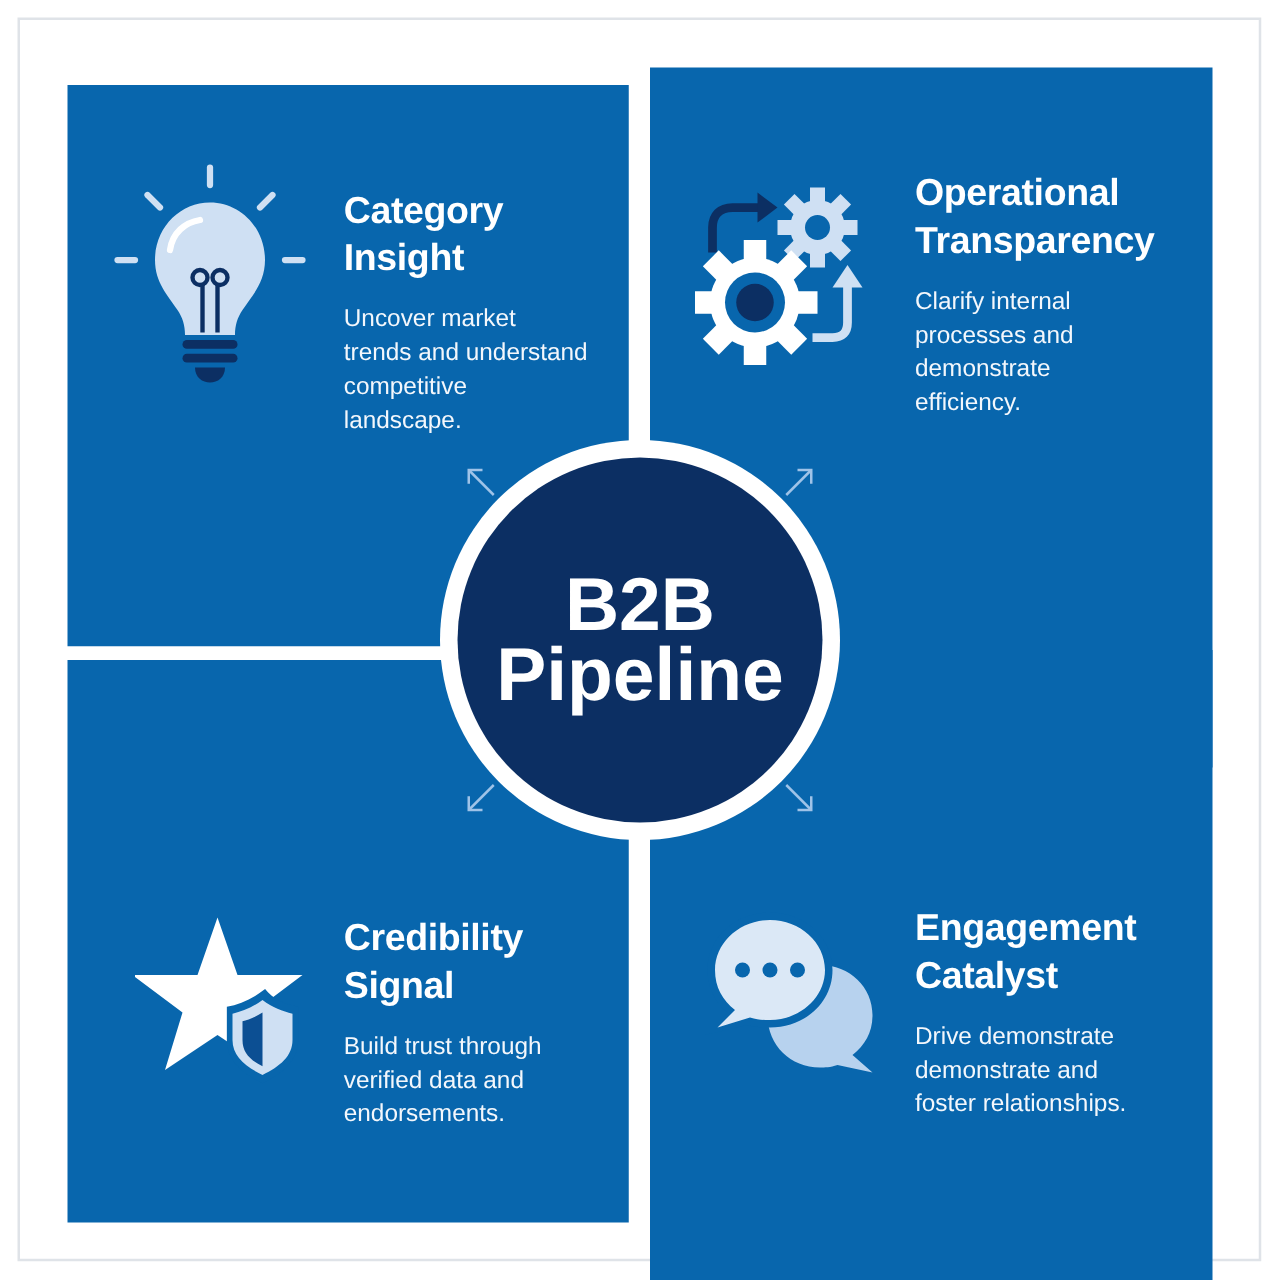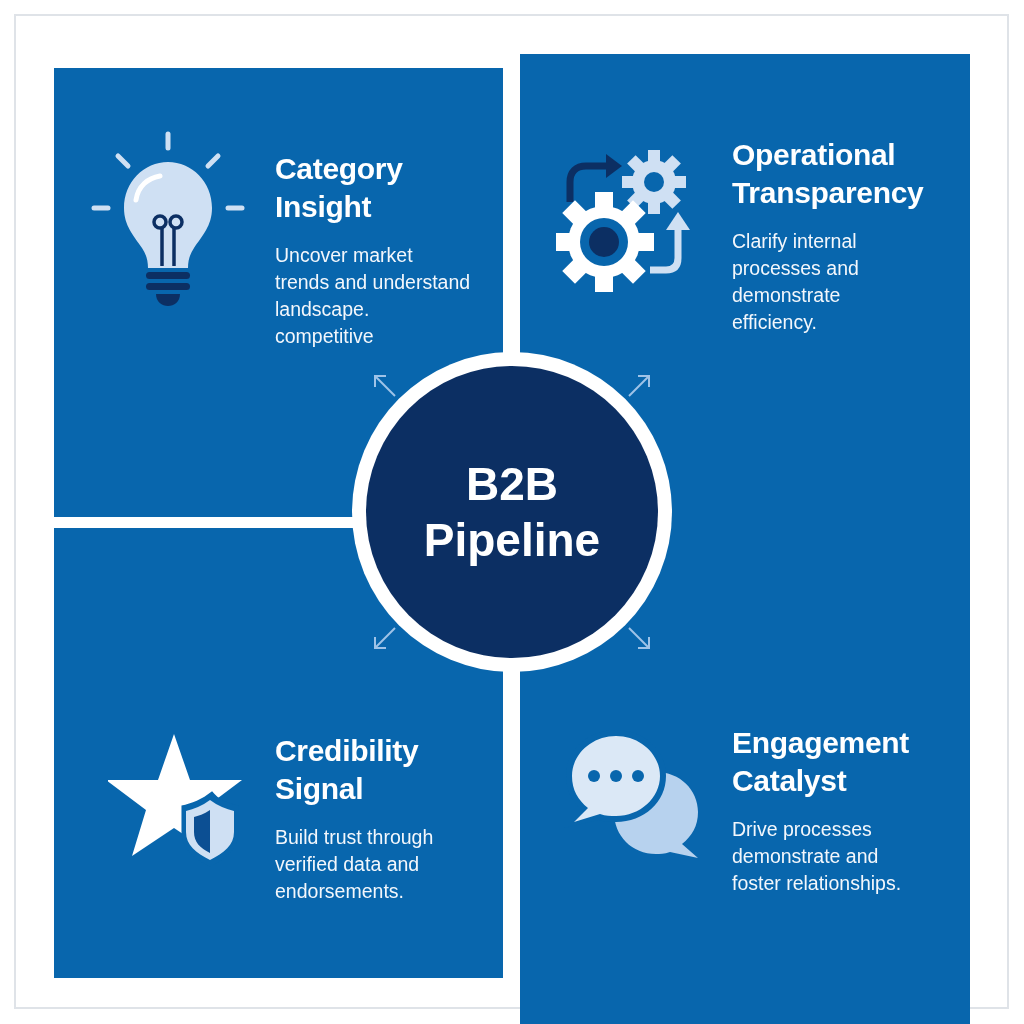--- a/index.html
+++ b/index.html
@@ -61,8 +61,8 @@
     <div class="body">
       <div>Uncover market</div>
       <div>trends and understand</div>
+      <div>competitive</div>
       <div>landscape.</div>
-      <div>competitive</div>
     </div>
   </div>
 </div>

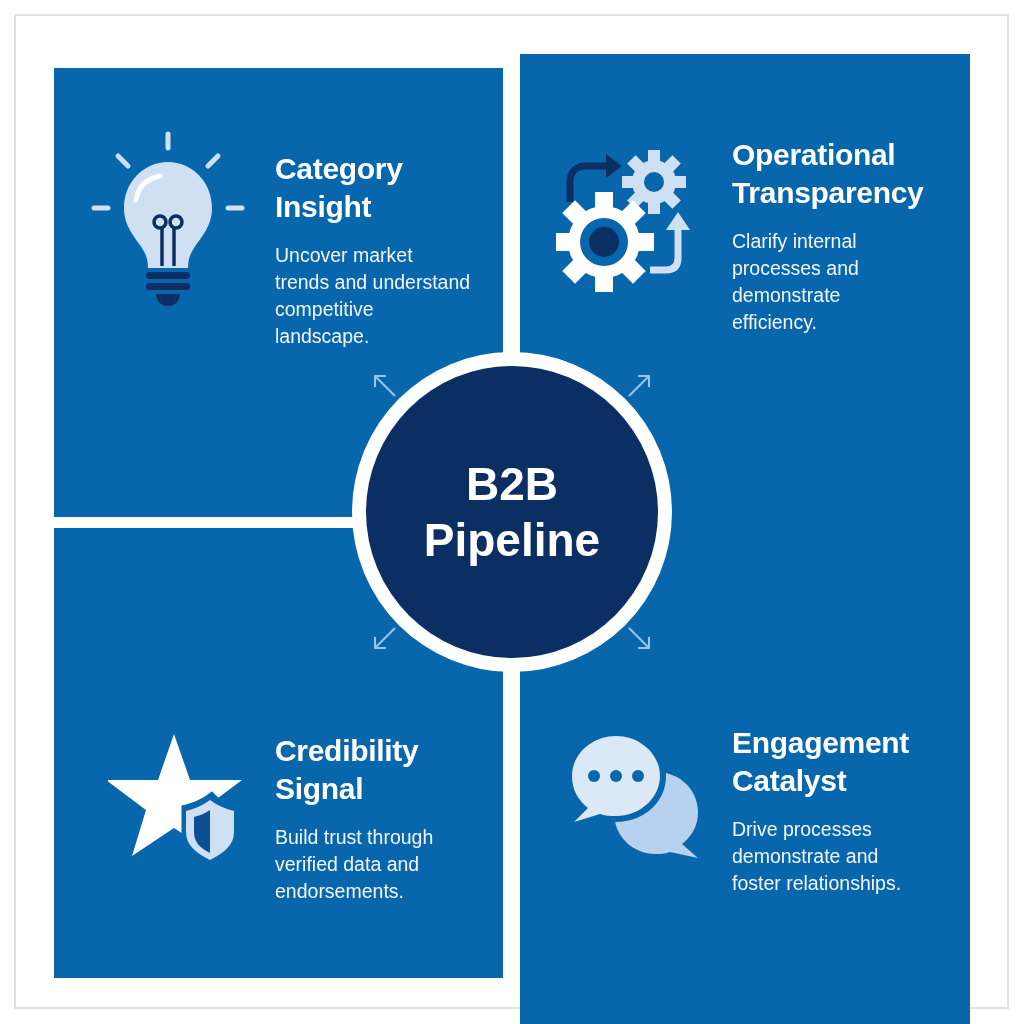--- a/index.html
+++ b/index.html
@@ -24,7 +24,7 @@
               background:#ffffff; }
   .hub { position:absolute; left:366px; top:366px; width:292px; height:292px; border-radius:50%;
          background:#0c2f63; display:flex; align-items:center; justify-content:center; }
-  .hub-label { color:#ffffff; font-weight:bold; font-size:46px; line-height:56px; text-align:center; }
+  .hub-label { color:#ffffff; font-weight:bold; font-size:60px; line-height:56px; text-align:center; }
   .arrow { position:absolute; width:26px; height:26px; }
 </style>
 </head>

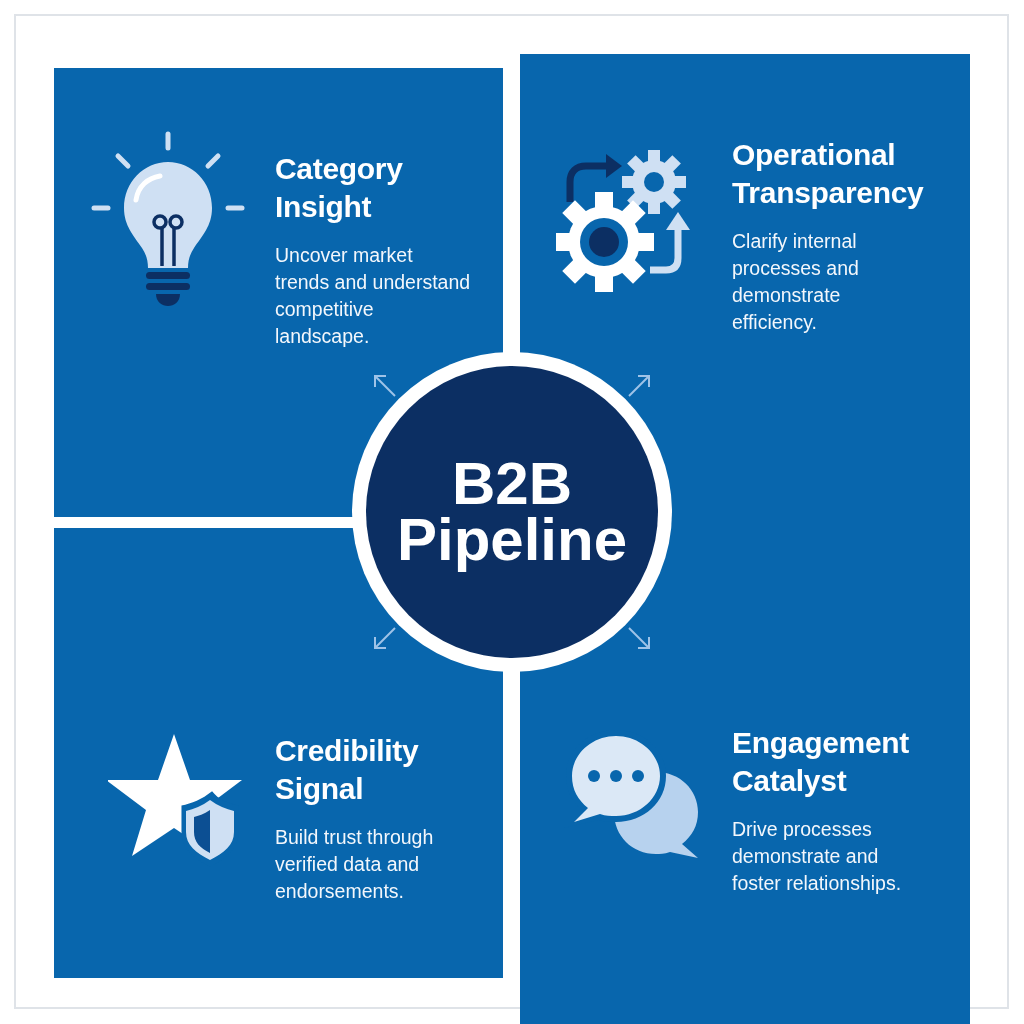--- a/index.html
+++ b/index.html
@@ -158,7 +158,7 @@
       <div>Catalyst</div>
     </div>
     <div class="body">
-      <div>Drive processes</div>
+      <div>Drive demonstrate</div>
       <div>demonstrate and</div>
       <div>foster relationships.</div>
     </div>

